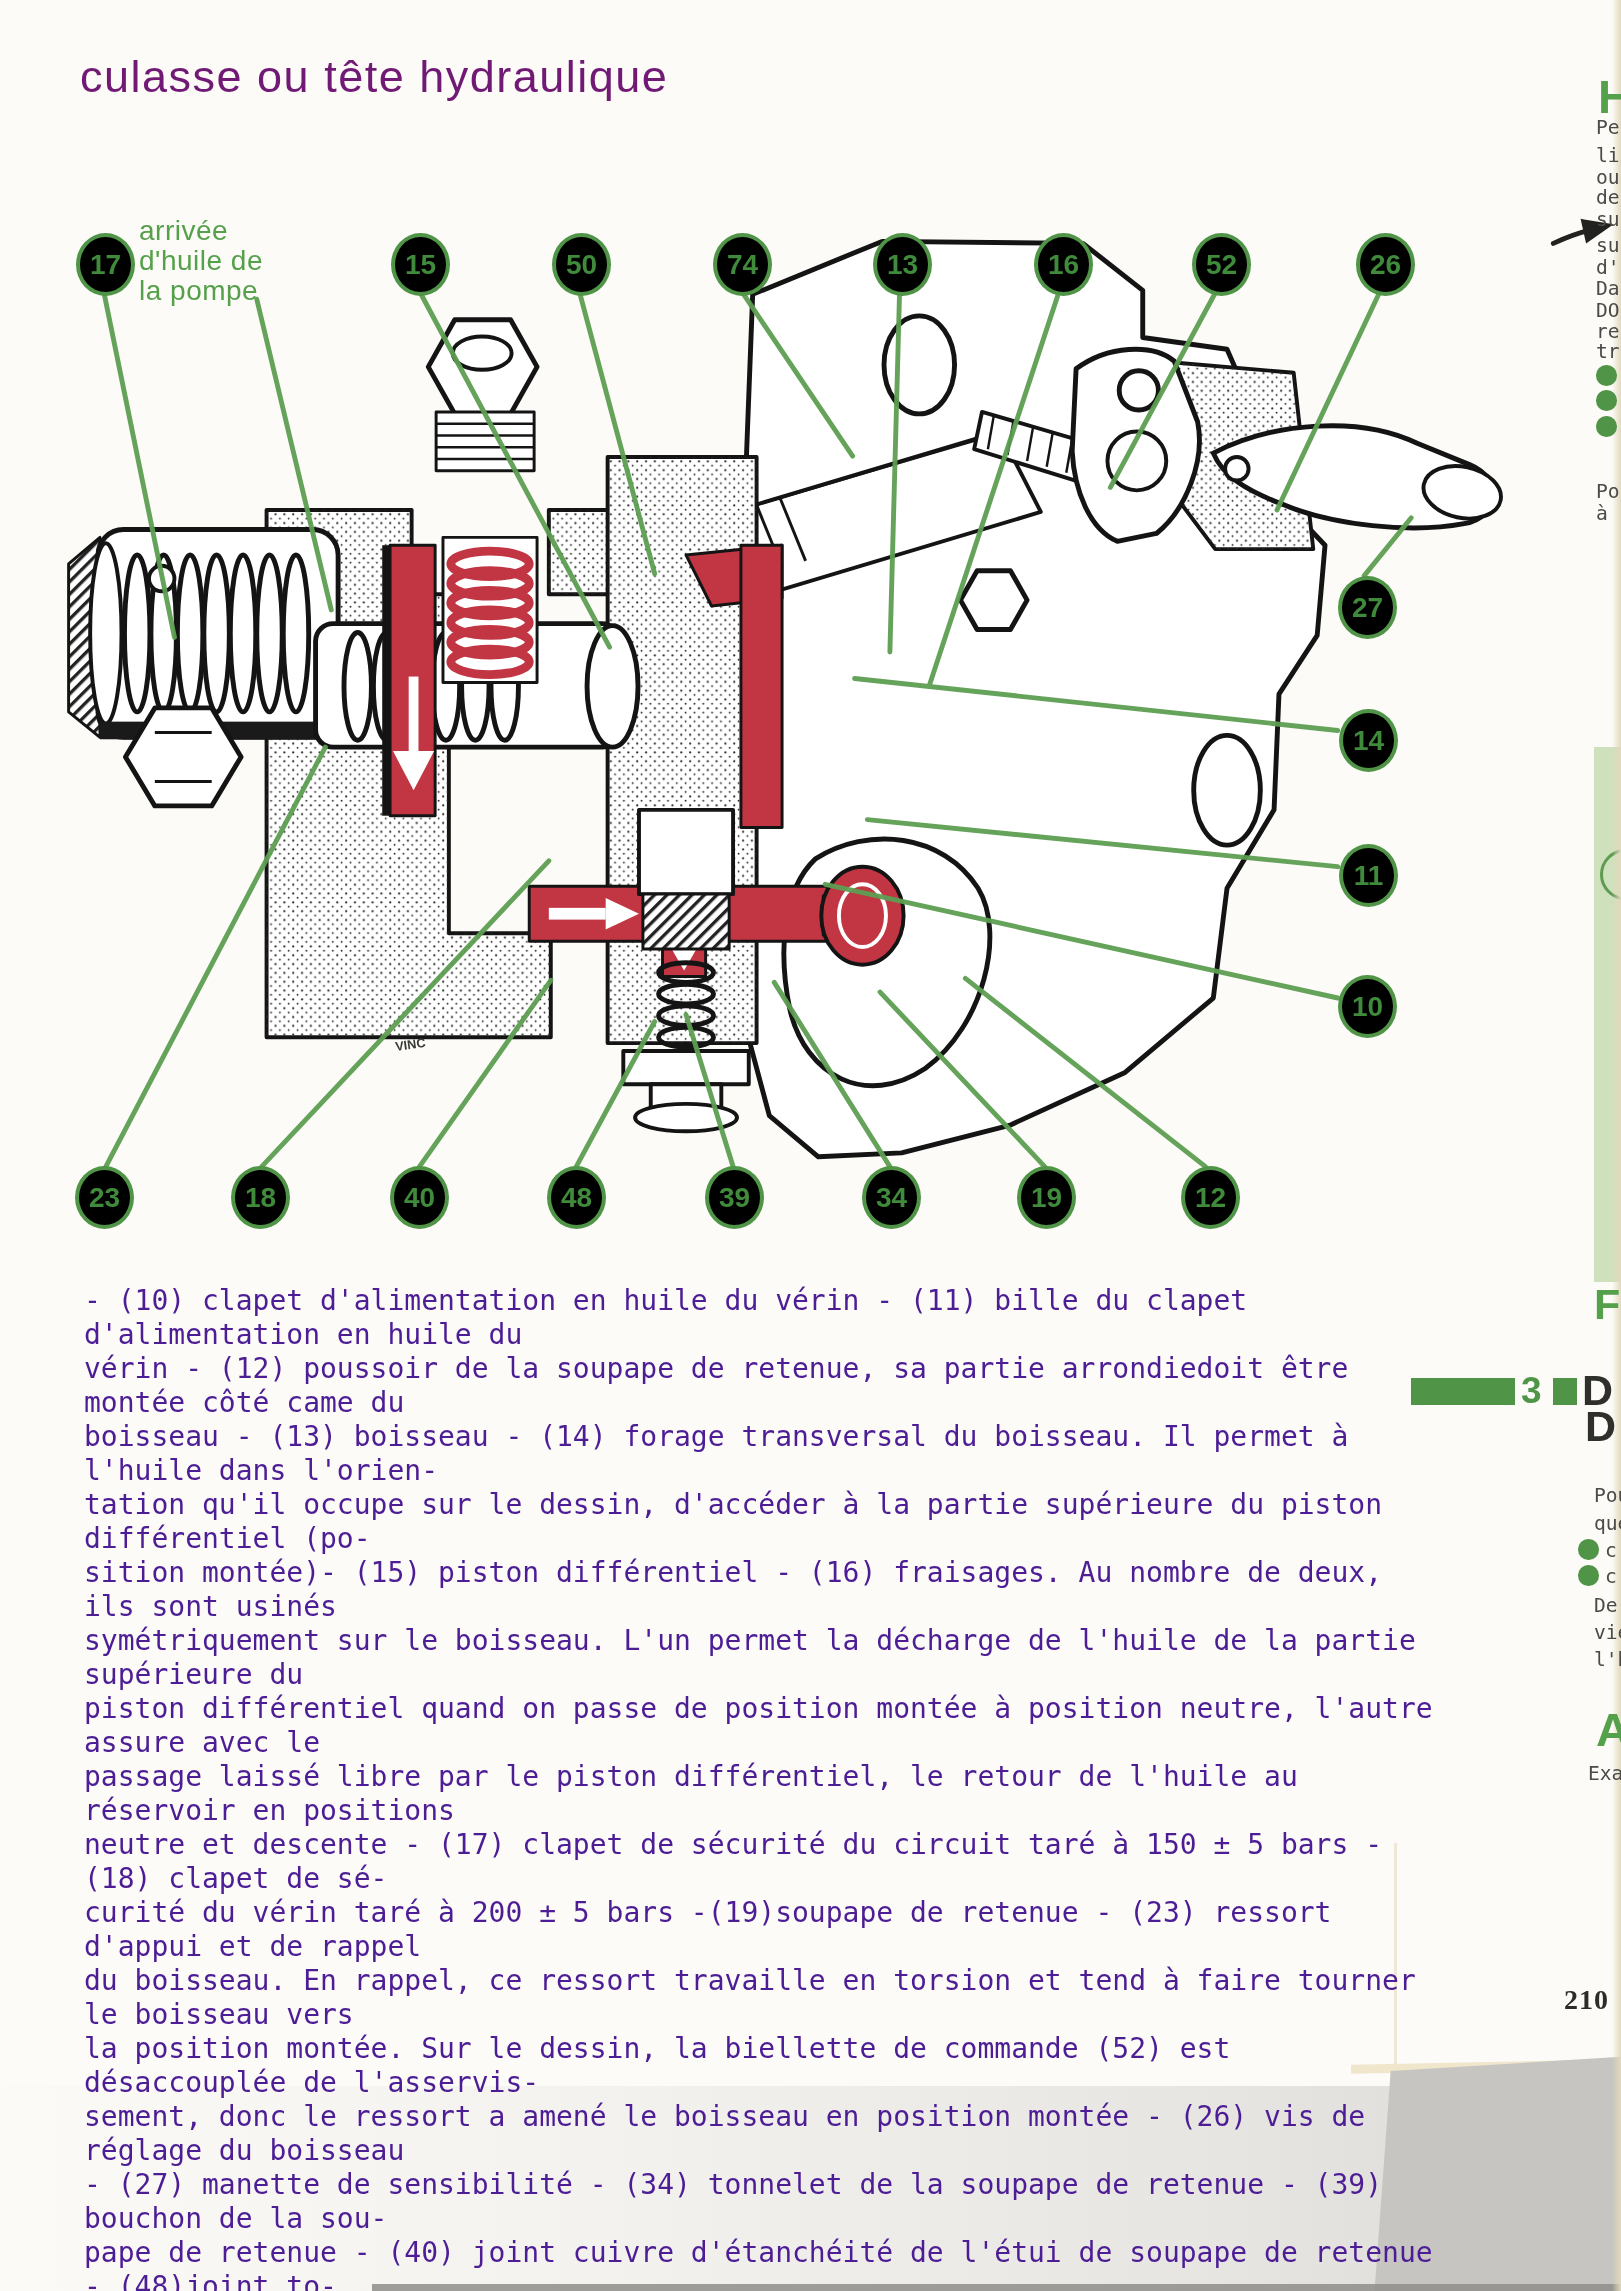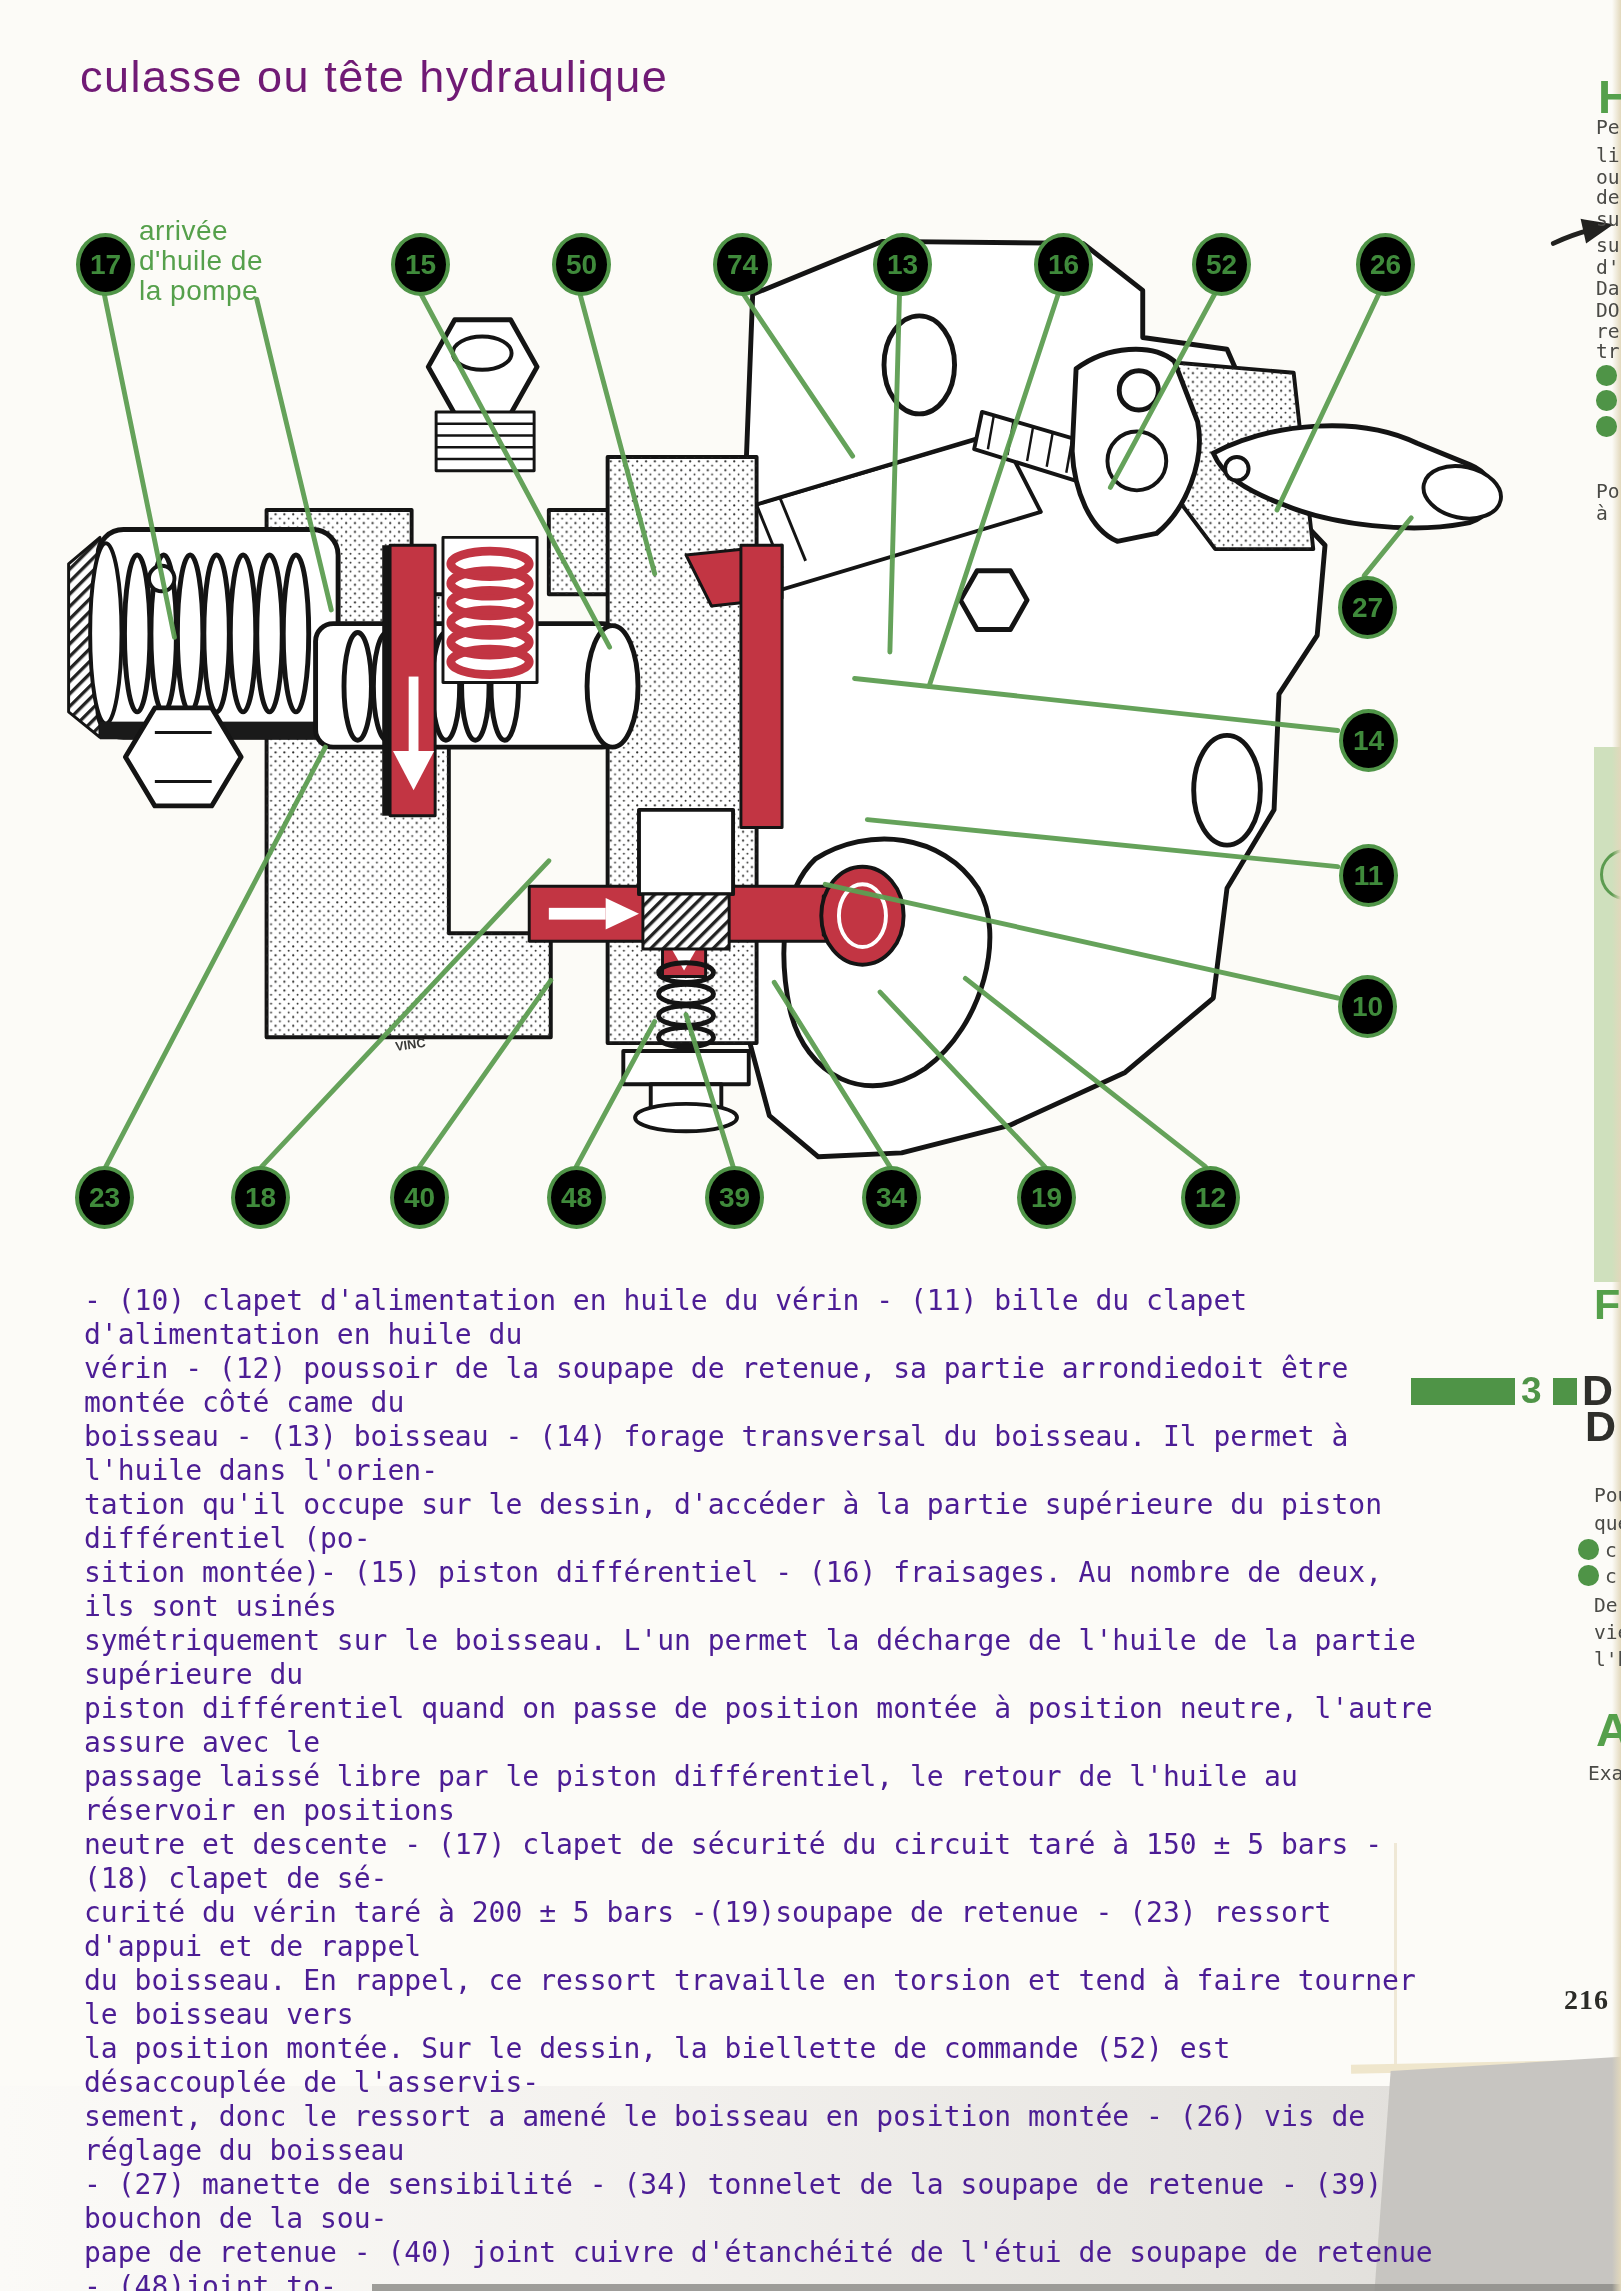--- a/index.html
+++ b/index.html
@@ -341,7 +341,7 @@
   <div class="green-heading" style="left:1596px;top:1702px;font-size:47px">A</div>
   <div class="frag" style="left:1588px;top:1762px">Exa</div>
 
-  <div id="page-number">216</div>
+  <div id="page-number">210</div>
 
   <div id="bottom-band"></div>
   <div id="fold-line"></div>

